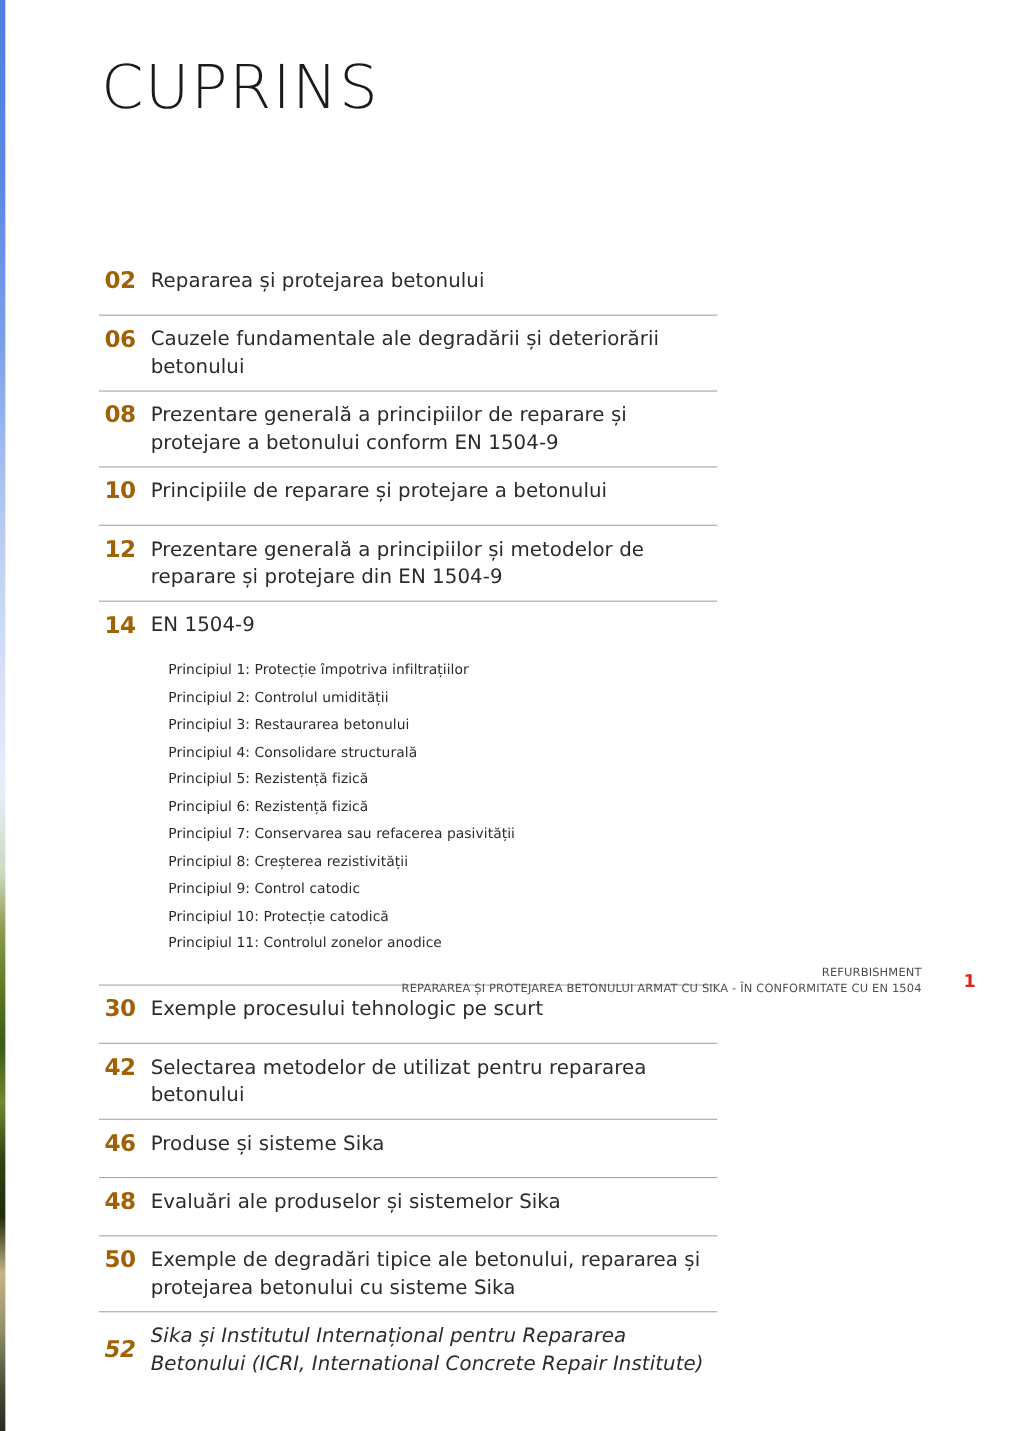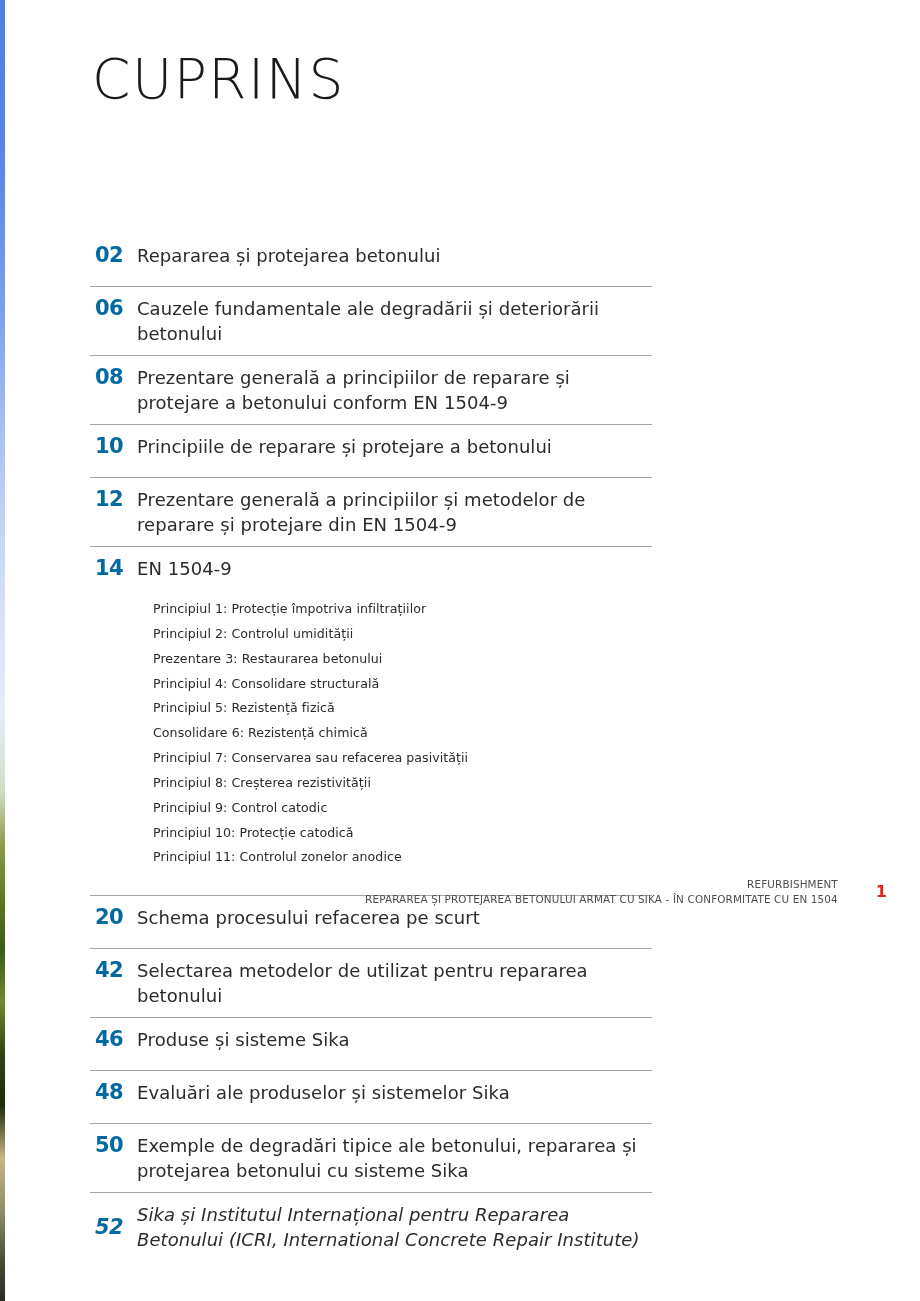--- a/index.html
+++ b/index.html
@@ -106,7 +106,7 @@
     font-family: "DejaVu Sans", sans-serif;
     font-weight: bold;
     font-size: 21px;
-    color: #0369a1;
+    color: #a16207;
     line-height: 25px;
     letter-spacing: -0.5px;
     padding-left: 5px;

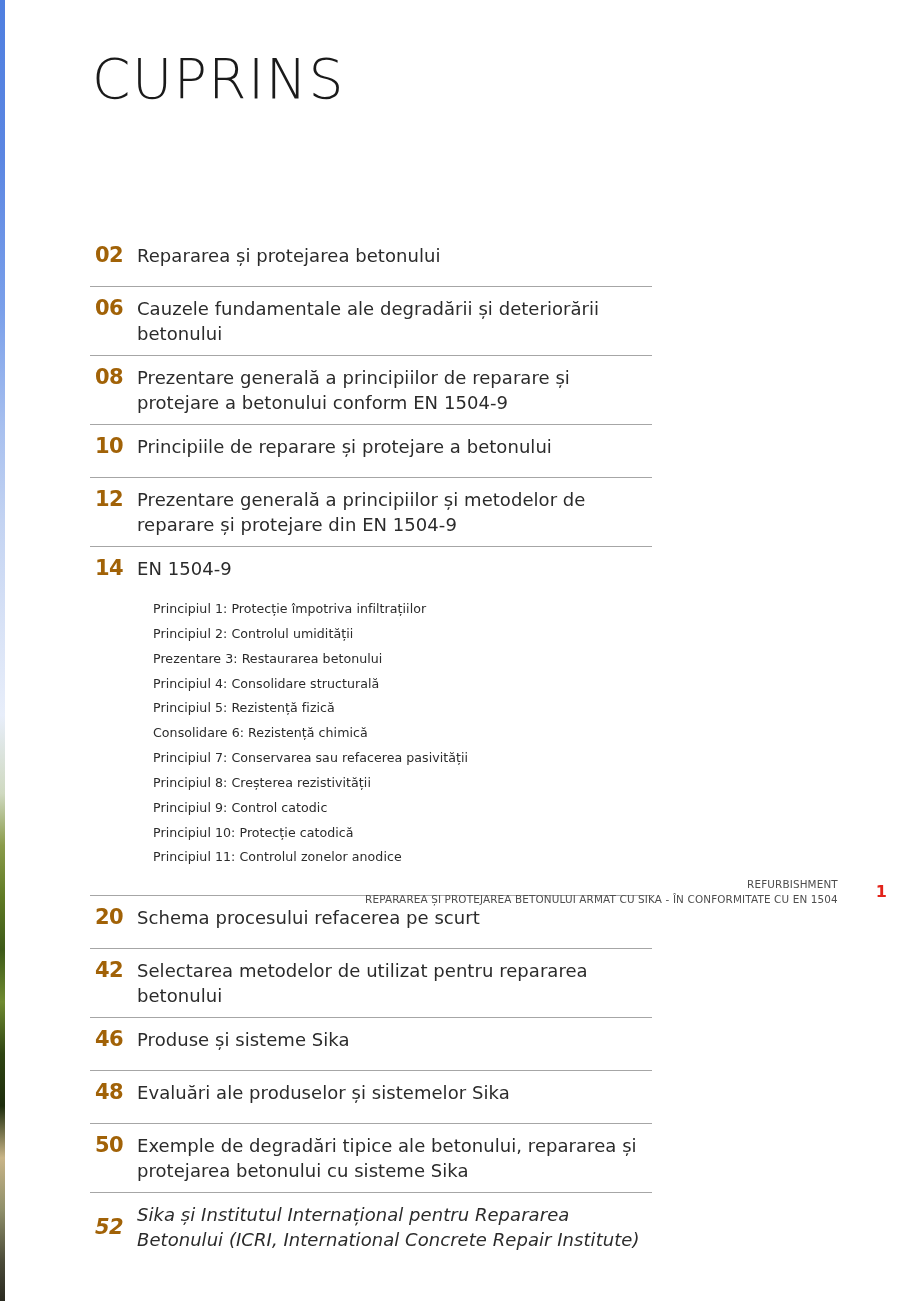--- a/index.html
+++ b/index.html
@@ -220,7 +220,7 @@
           <ul class="toc-sublist">
             <li>Principiul 1: Protecție împotriva infiltrațiilor</li>
             <li>Principiul 2: Controlul umidității</li>
-            <li>Prezentare 3: Restaurarea betonului</li>
+            <li>Principiul 3: Restaurarea betonului</li>
             <li>Principiul 4: Consolidare structurală</li>
             <li>Principiul 5: Rezistență fizică</li>
             <li>Consolidare 6: Rezistență chimică</li>

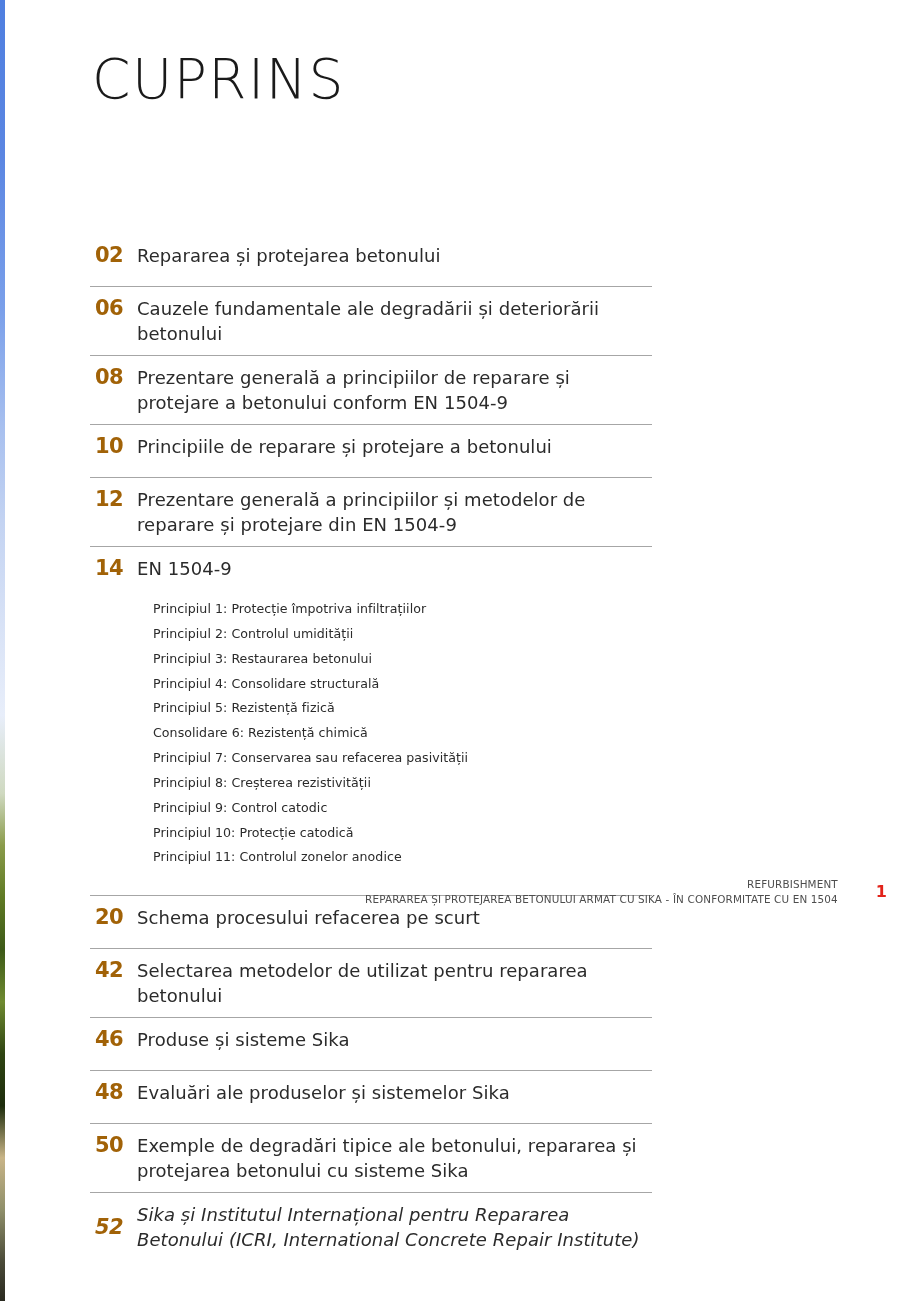--- a/index.html
+++ b/index.html
@@ -223,7 +223,7 @@
             <li>Principiul 3: Restaurarea betonului</li>
             <li>Principiul 4: Consolidare structurală</li>
             <li>Principiul 5: Rezistență fizică</li>
-            <li>Consolidare 6: Rezistență chimică</li>
+            <li>Principiul 6: Rezistență fizică</li>
             <li>Principiul 7: Conservarea sau refacerea pasivității</li>
             <li>Principiul 8: Creșterea rezistivității</li>
             <li>Principiul 9: Control catodic</li>

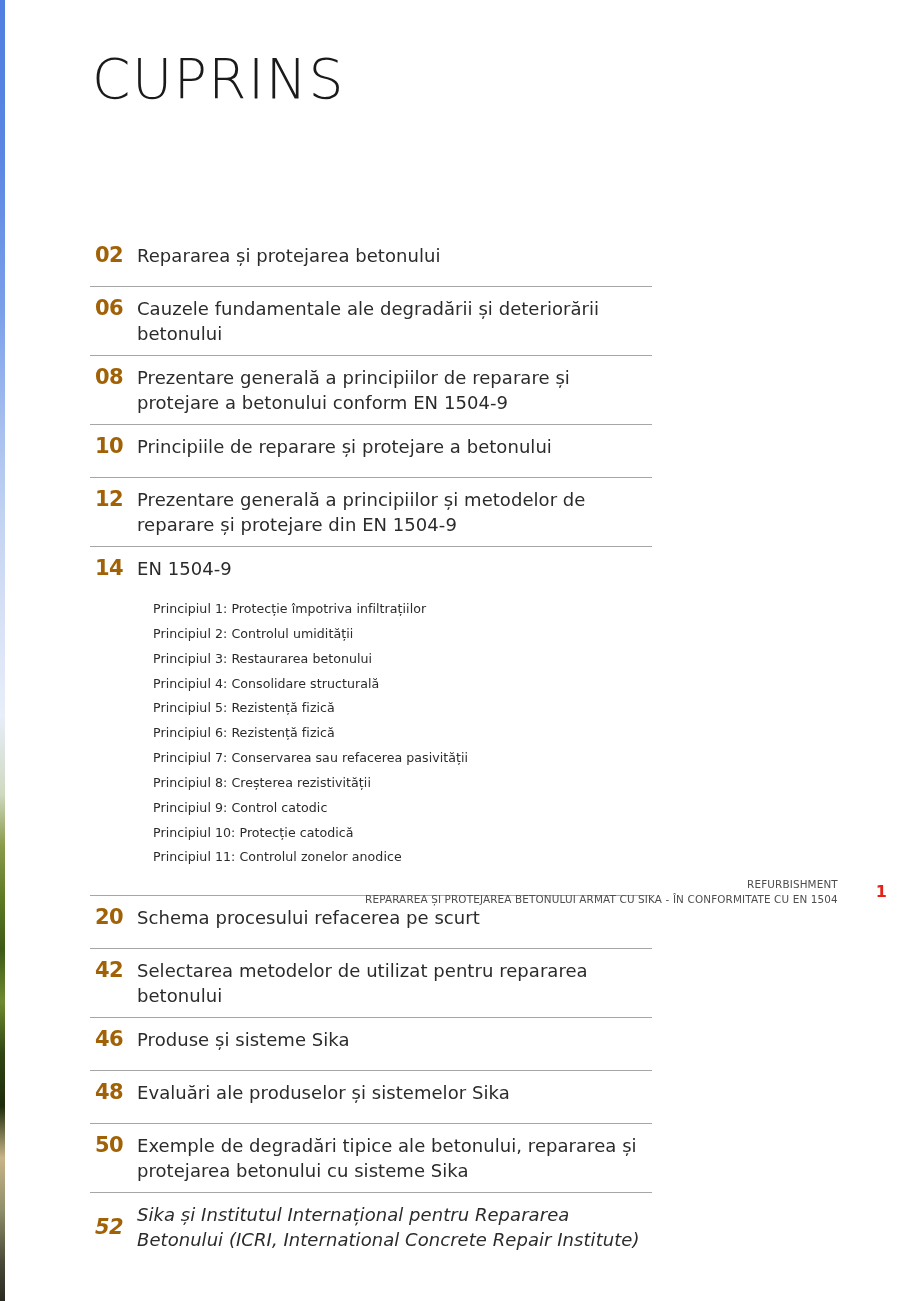--- a/index.html
+++ b/index.html
@@ -233,7 +233,7 @@
         </div>
       </div>
       <div class="toc-entry">
-        <div class="toc-num">20</div>
+        <div class="toc-num">30</div>
         <div class="toc-body">
           <div class="toc-text">Schema procesului refacerea pe scurt</div>
         </div>

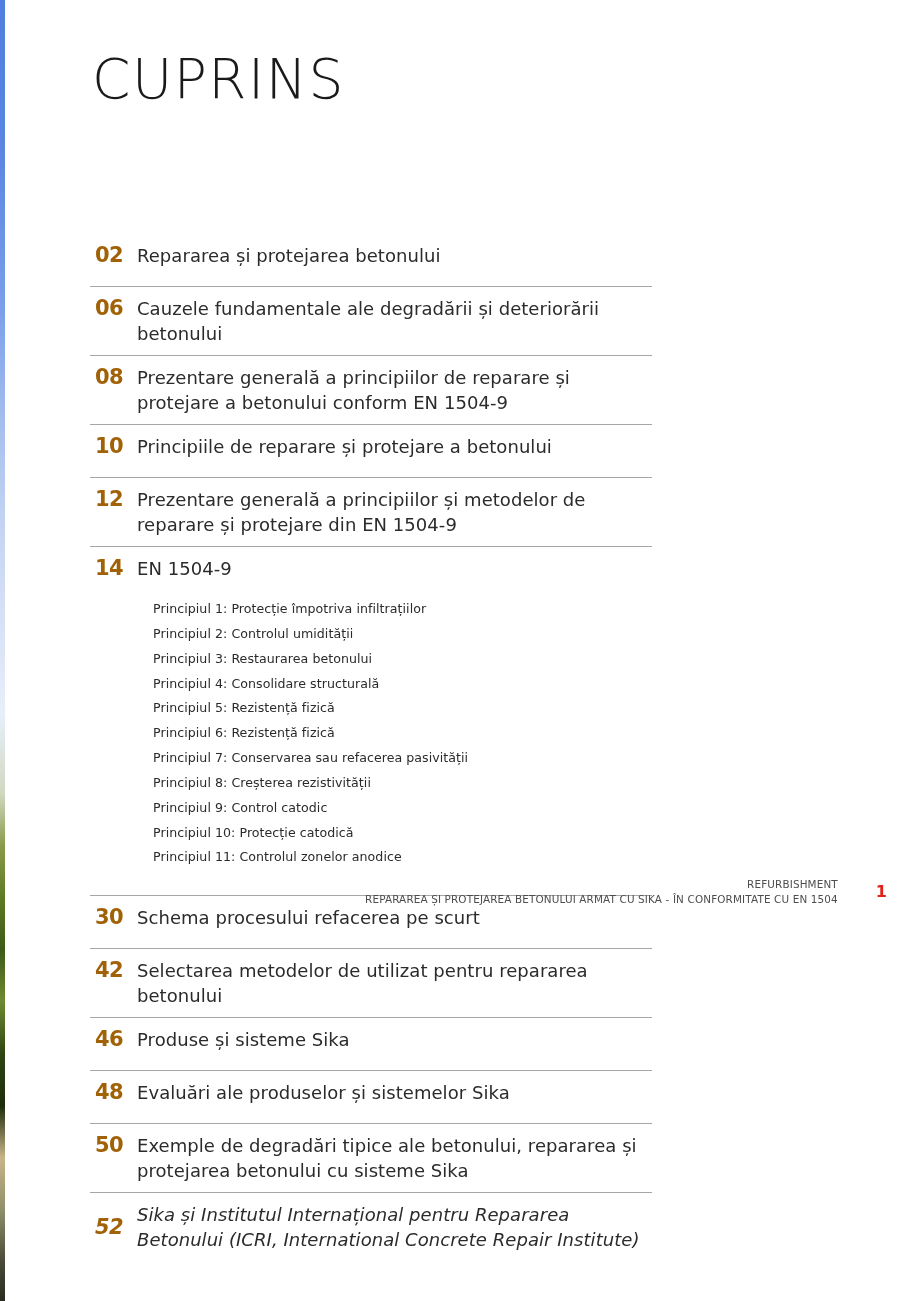--- a/index.html
+++ b/index.html
@@ -235,7 +235,7 @@
       <div class="toc-entry">
         <div class="toc-num">30</div>
         <div class="toc-body">
-          <div class="toc-text">Schema procesului refacerea pe scurt</div>
+          <div class="toc-text">Exemple procesului tehnologic pe scurt</div>
         </div>
       </div>
       <div class="toc-entry">

